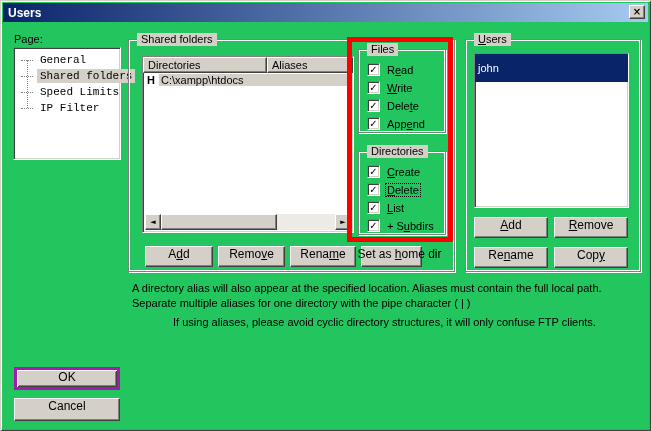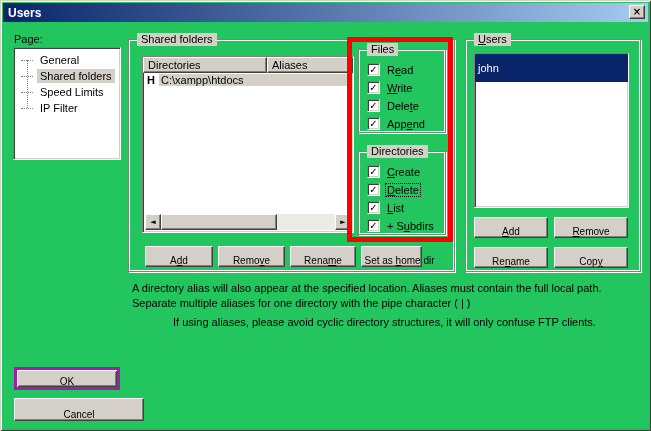--- a/index.html
+++ b/index.html
@@ -49,7 +49,7 @@
 
   
   .page-label { position:absolute; left:14px; top:33px; }
-  .page-list { position:absolute; left:13px; top:47px; width:108px; height:113px; padding-top:4px; }
+  .page-list { position:absolute; left:13px; top:47px; width:108px; height:113px; padding-top:4px;font-family:Liberation Mono, monospace; }
   .tree-vline { position:absolute; left:13px; top:12px; height:48px; width:0; border-left:1px dotted #808080; }
   .tree-row { height:16px; display:flex; align-items:center; position:relative; }
   .tree-branch { width:12px; height:0; border-top:1px dotted #808080; margin-left:7px; margin-right:4px; flex:none; }

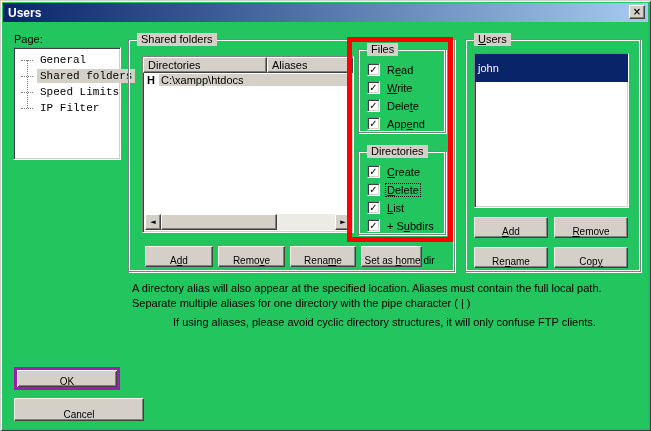--- a/index.html
+++ b/index.html
@@ -73,8 +73,8 @@
   .scroll-thumb { position:absolute; left:0; top:0; width:116px; height:16px; }
 
   .btn {
-    display:flex; align-items:flex-end; justify-content:center;
-    font-family:inherit; font-size:10px; color:#000; cursor:default; white-space:nowrap;
+    display:flex; align-items:flex-start; justify-content:center;
+    font-family:inherit; font-size:12px; color:#000; cursor:default; white-space:nowrap;
   }
   .sf-btn { position:absolute; top:206px; height:21px; }
   .sf-add { left:16px; width:68px; }

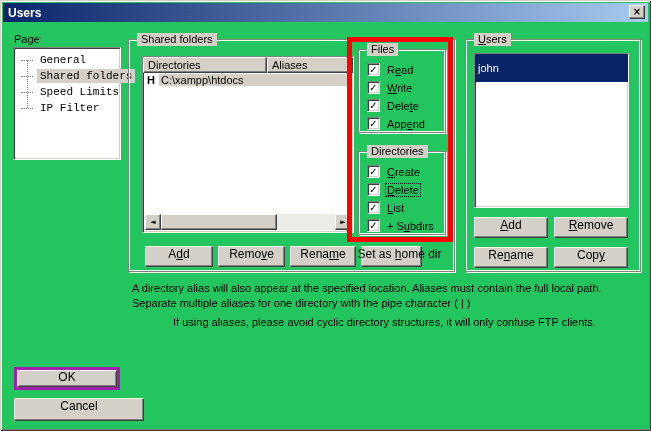--- a/index.html
+++ b/index.html
@@ -120,7 +120,7 @@
     border:3px solid #a21caf; background:#D4D0C8;
     box-shadow: inset 1px 1px 0 #FFFFFF, inset -1px -1px 0 #404040,
                 inset 2px 2px 0 #D4D0C8, inset -2px -2px 0 #808080; }
-  .cancel-btn { position:absolute; left:14px; top:398px; width:130px; height:23px; }
+  .cancel-btn { position:absolute; left:14px; top:398px; width:106px; height:23px; }
 </style>
 </head>
 <body>

